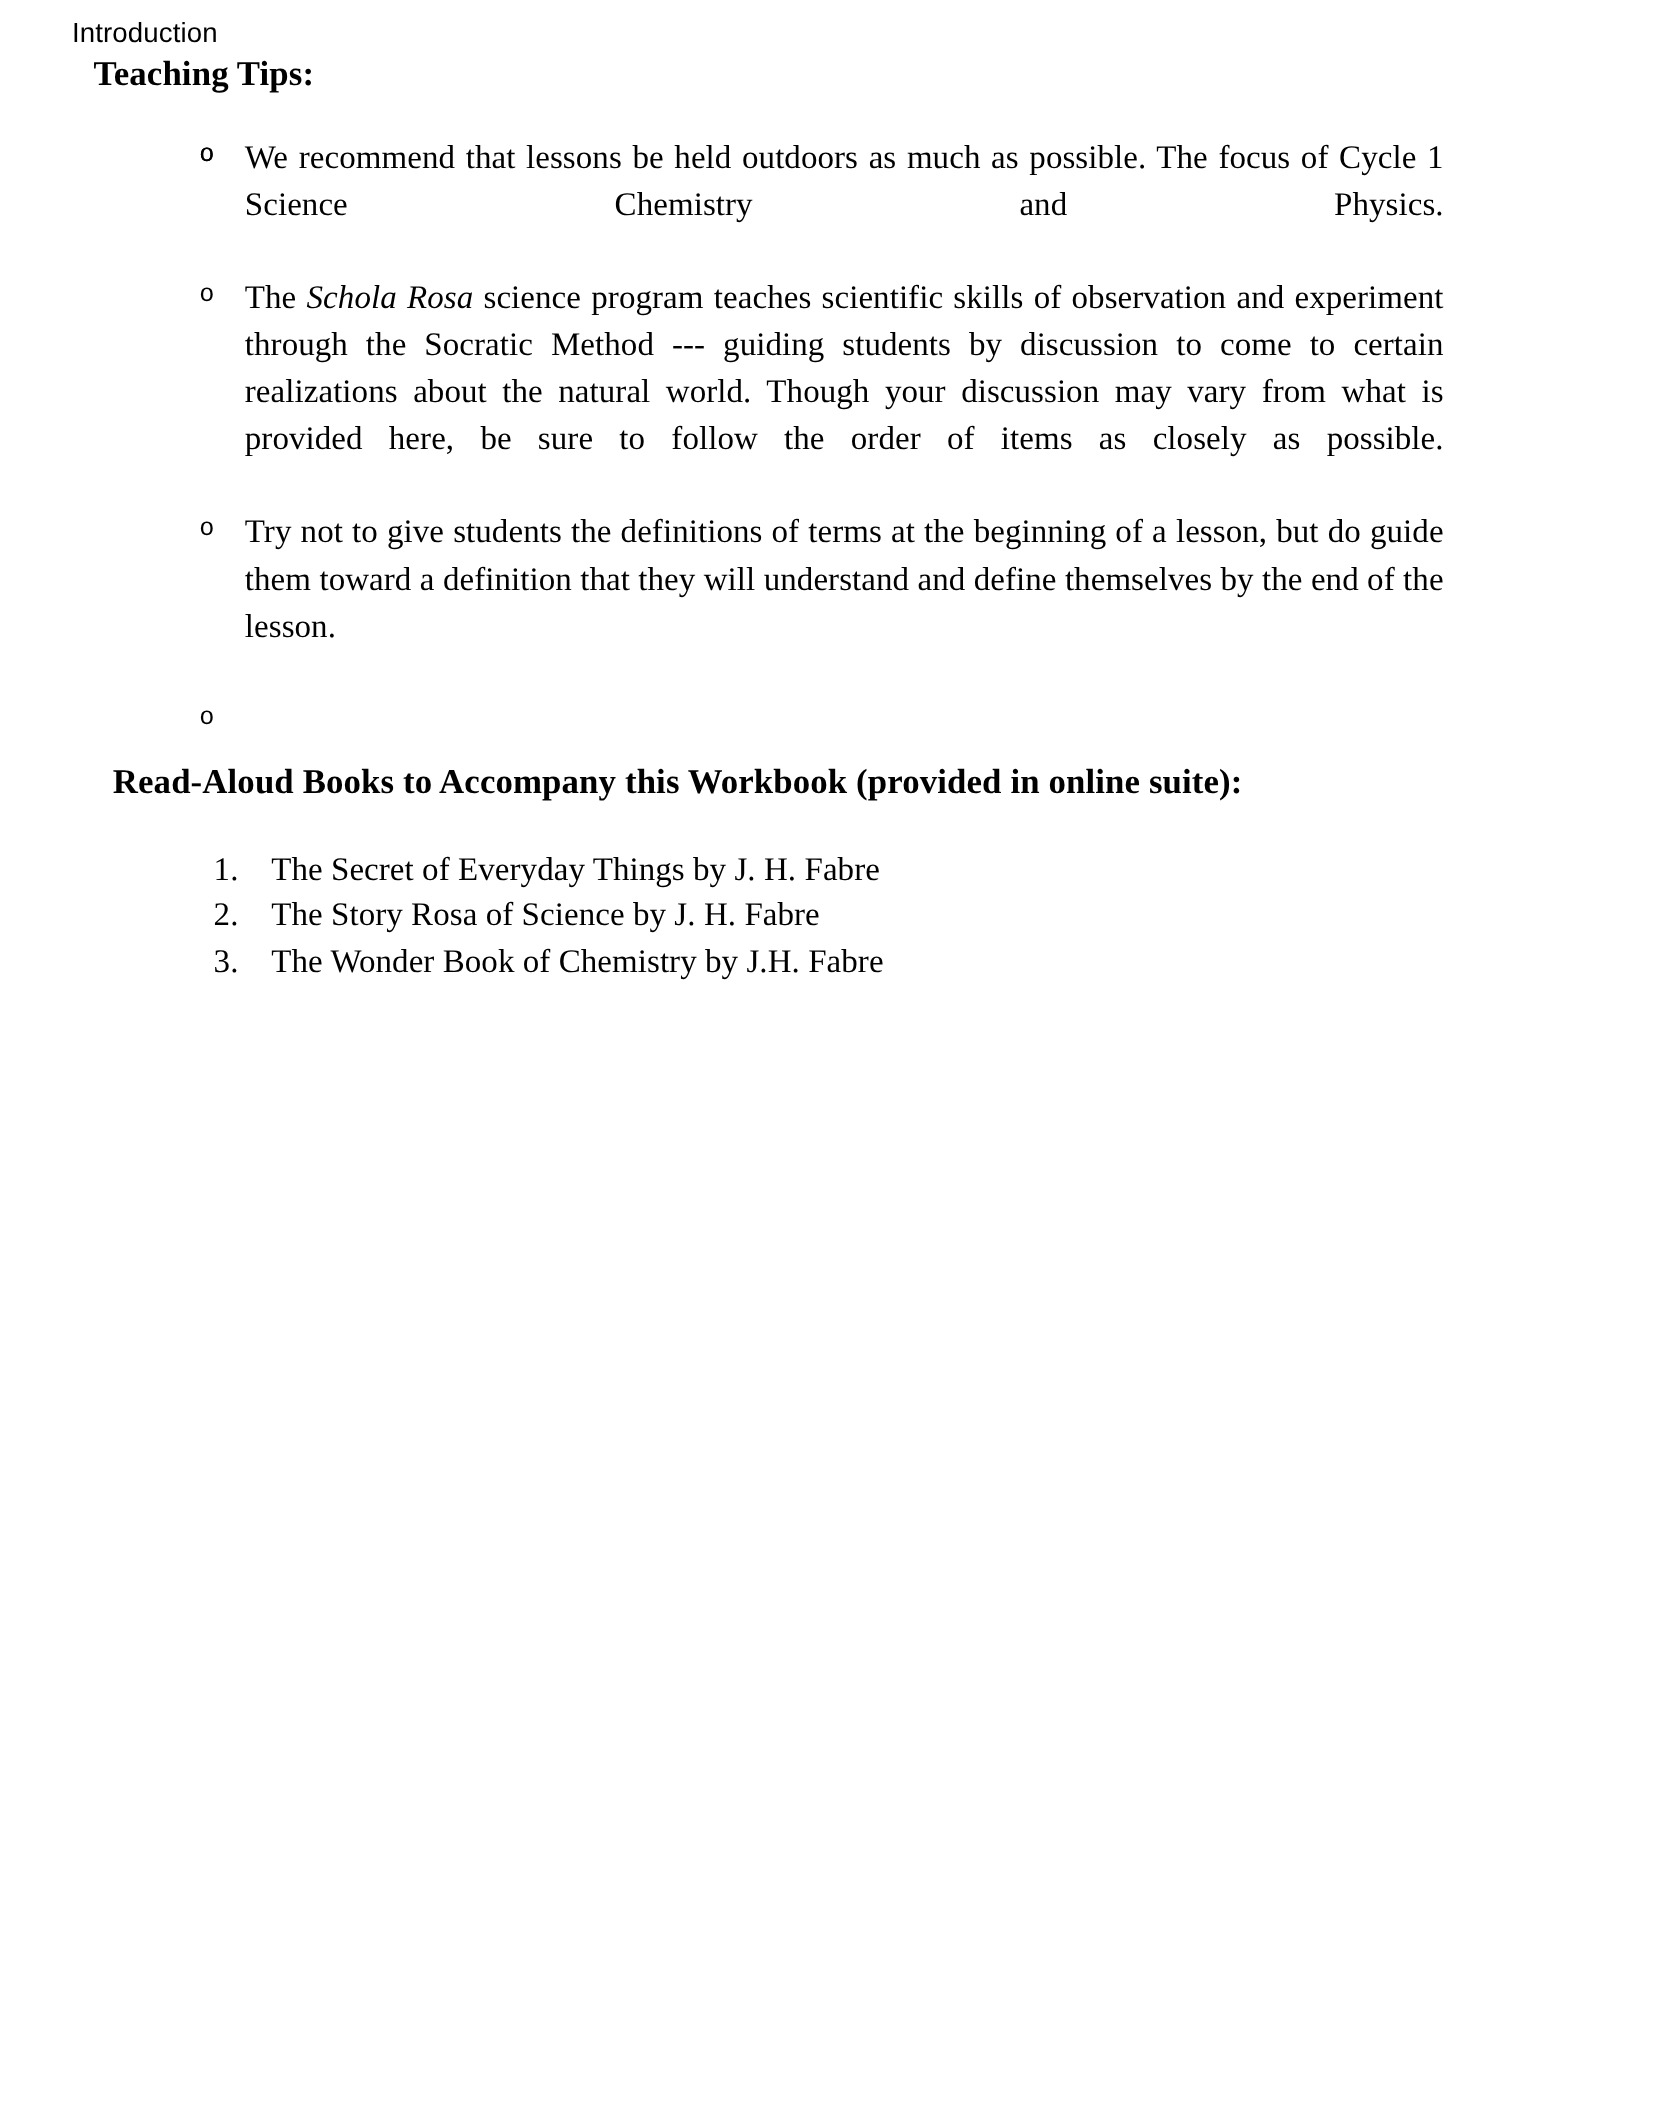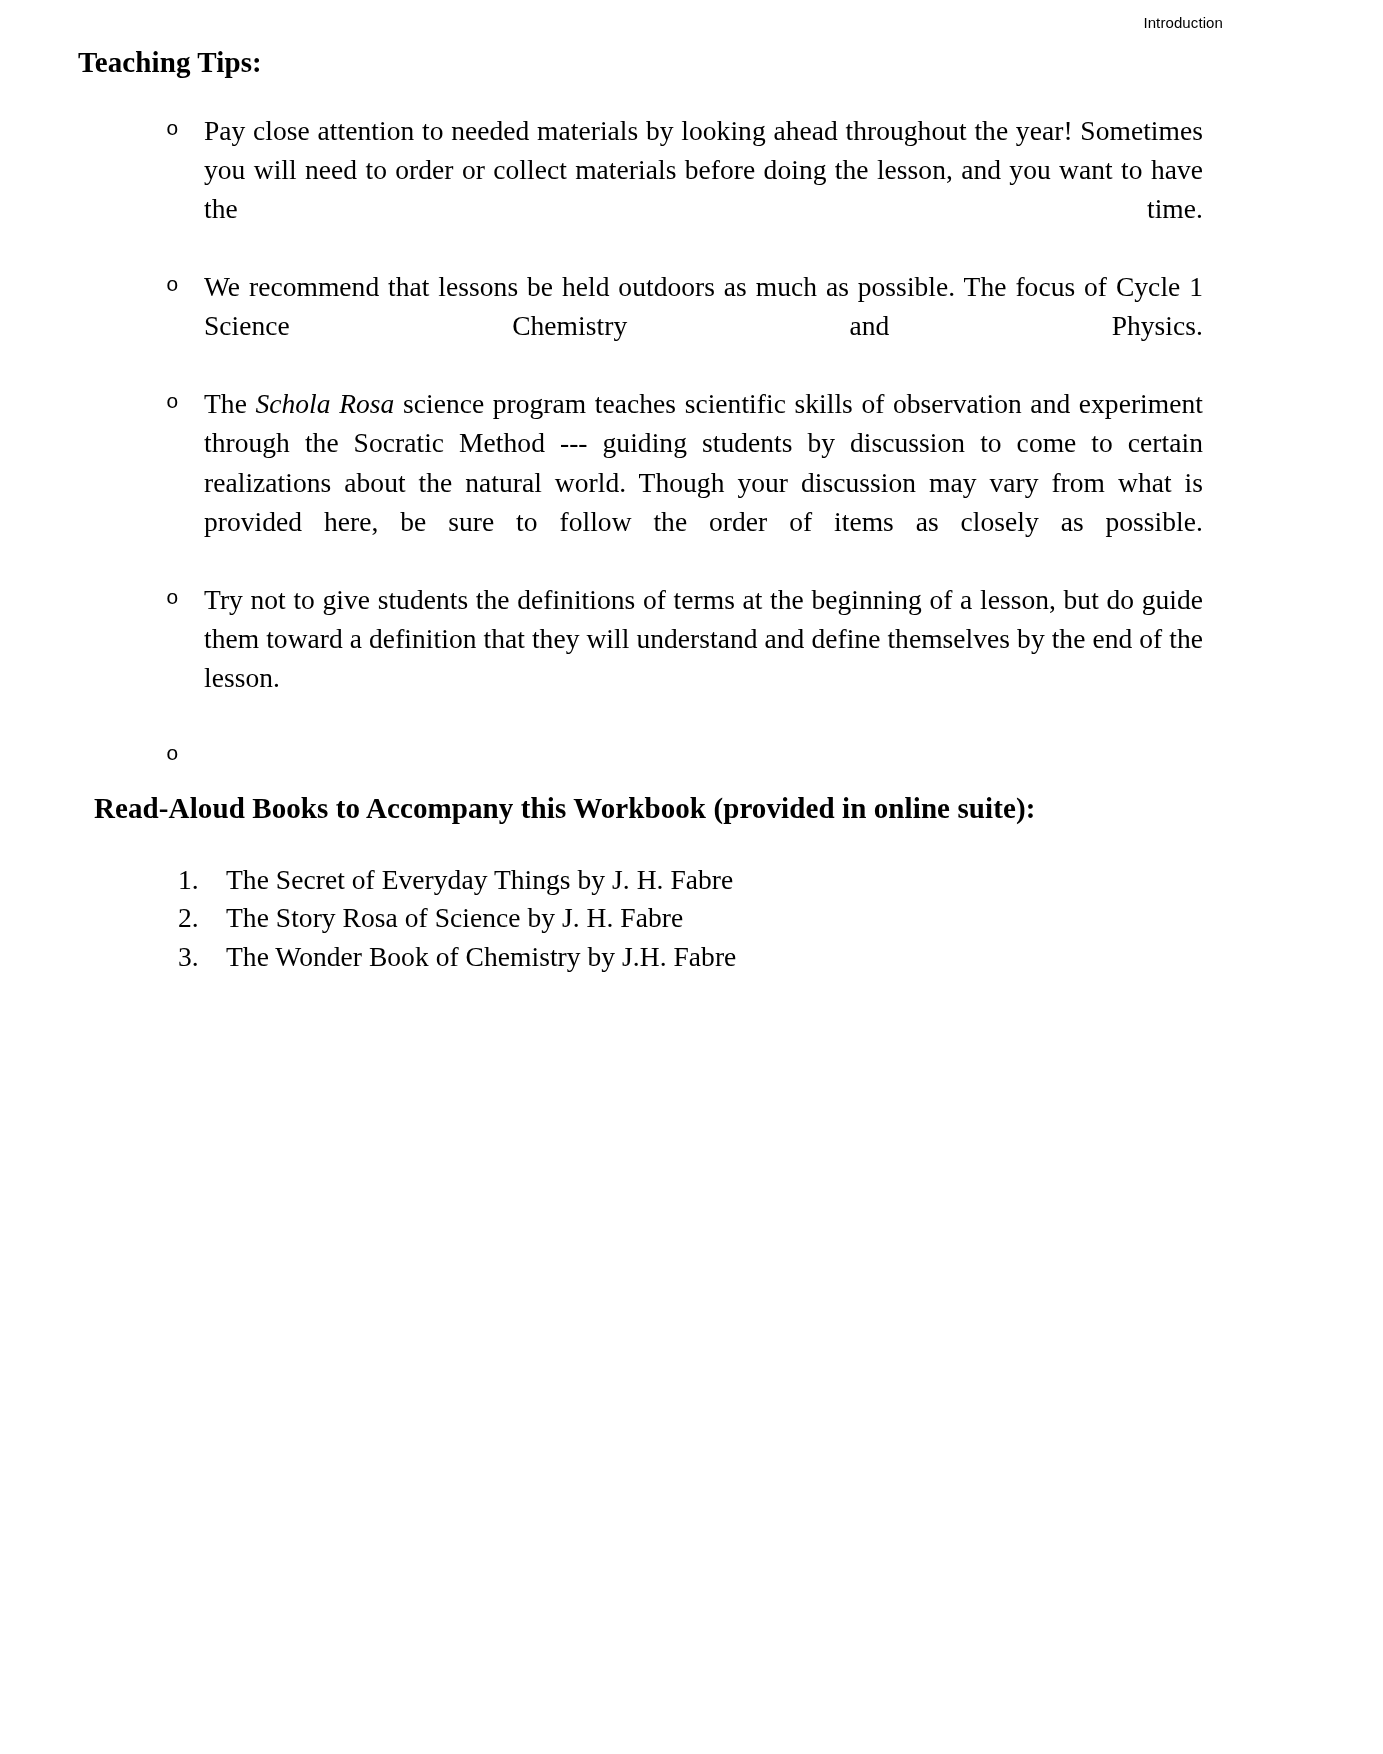--- a/index.html
+++ b/index.html
@@ -30,9 +30,9 @@
     top: 14px;
     left: 60px;
     right: 160px;
-    text-align: right;
+    text-align: left;
     font-family: "Liberation Sans", "DejaVu Sans", sans-serif;
-    font-size: 15px;
+    font-size: 23px;
     line-height: 1.2;
     letter-spacing: 0.1px;
     color: #000000;

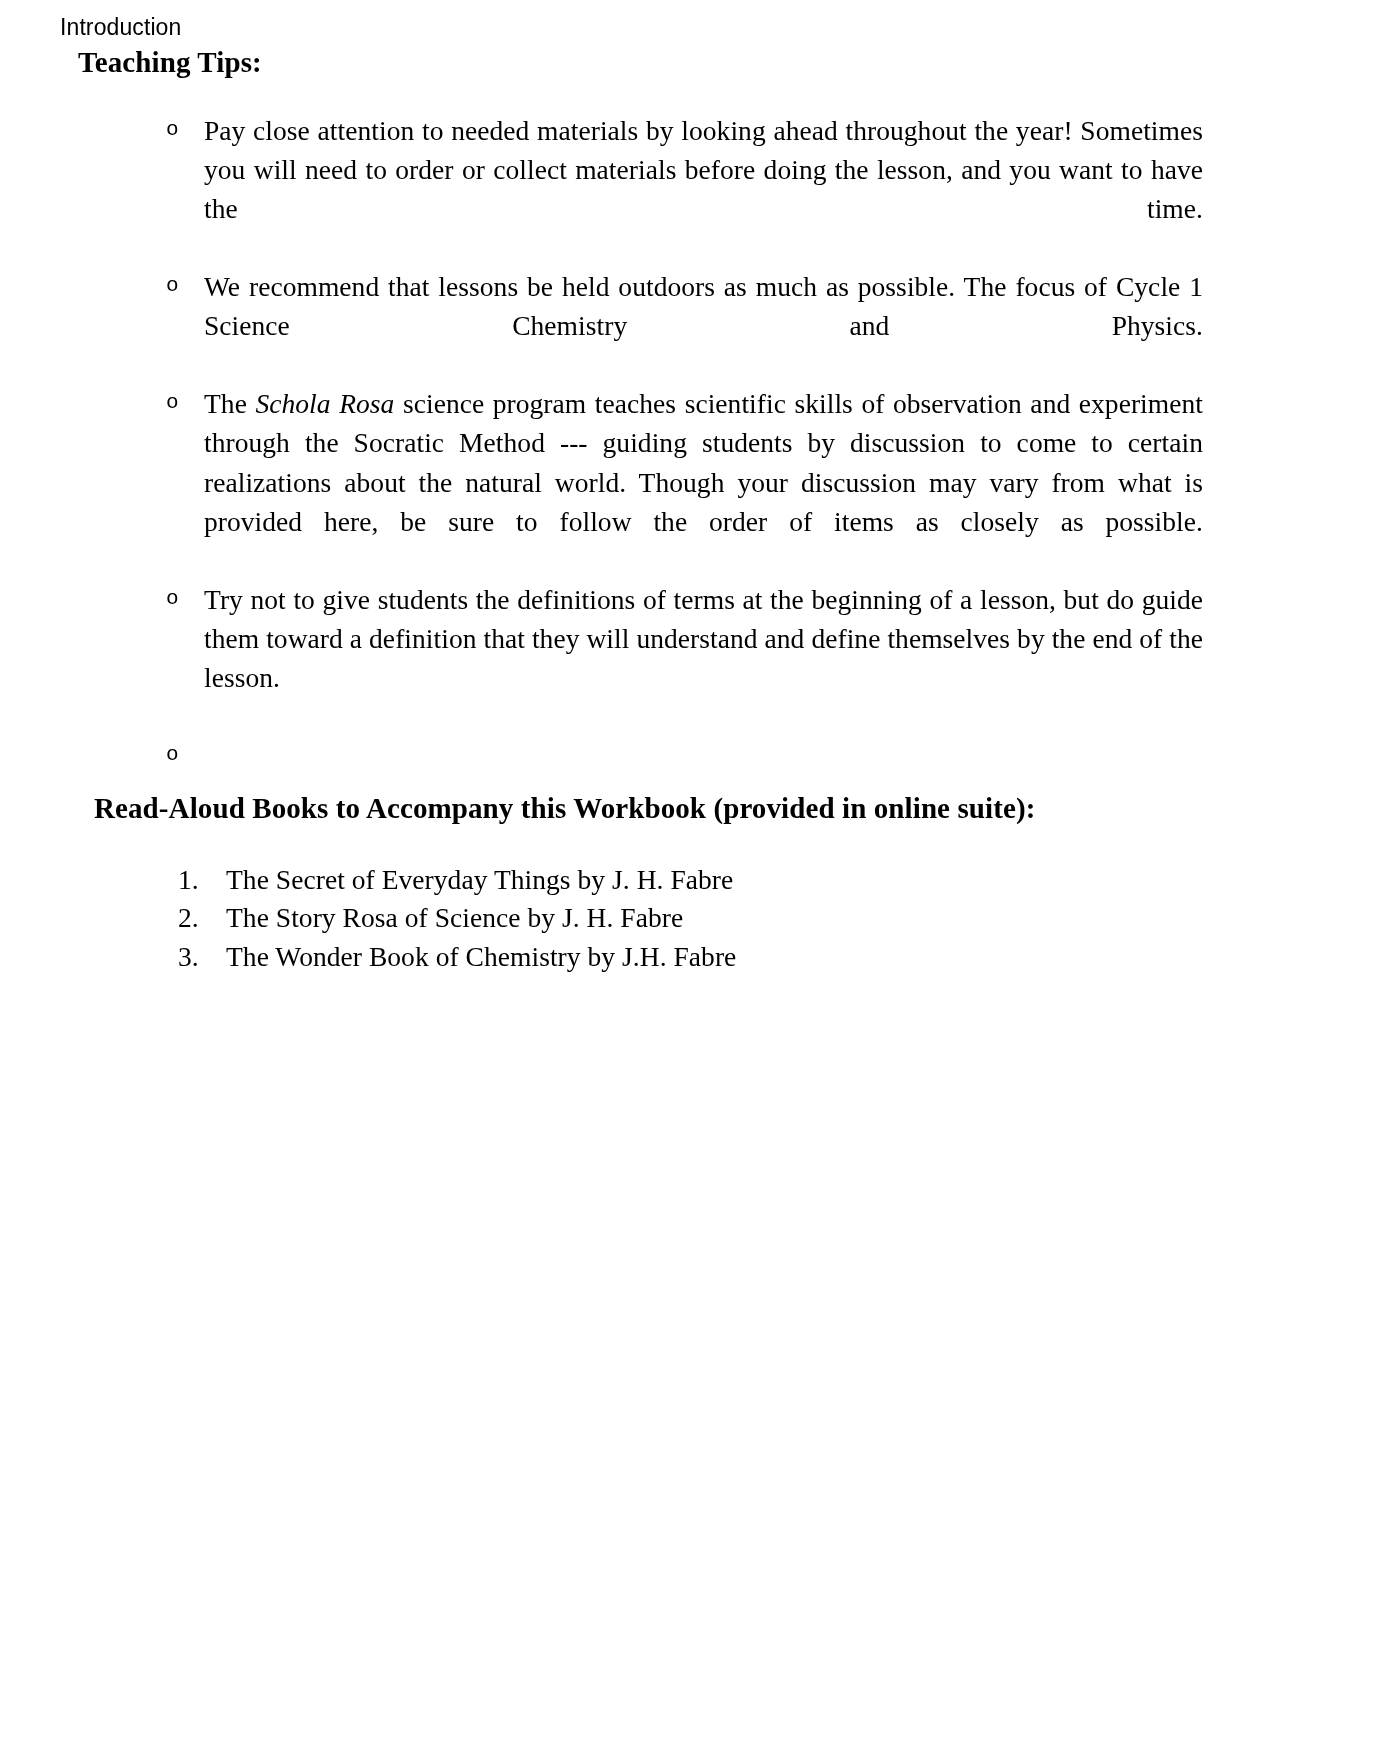--- a/index.html
+++ b/index.html
@@ -138,7 +138,6 @@
 
       <li>
         <span class="bullet-marker">o</span>
-        <span class="tip-text">Pay close attention to needed materials by looking ahead throughout the year! Sometimes you will need to order or collect materials before doing the lesson, and you want to have the time.</span>
       </li>
 
       <li>

